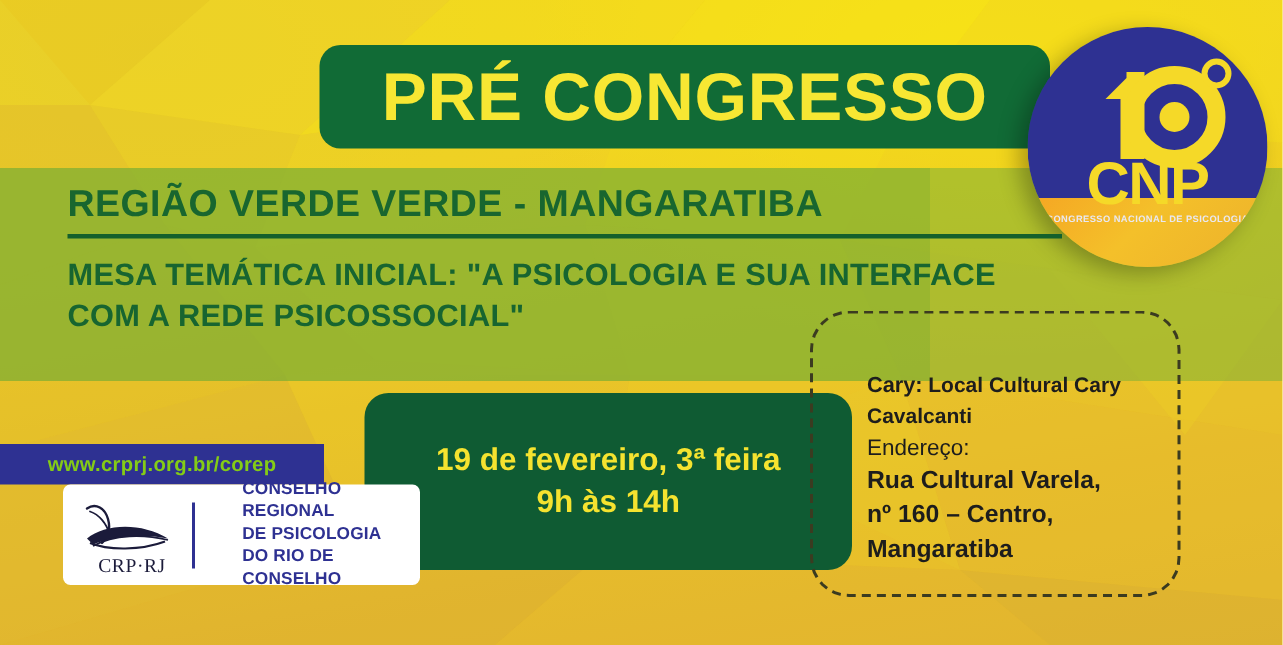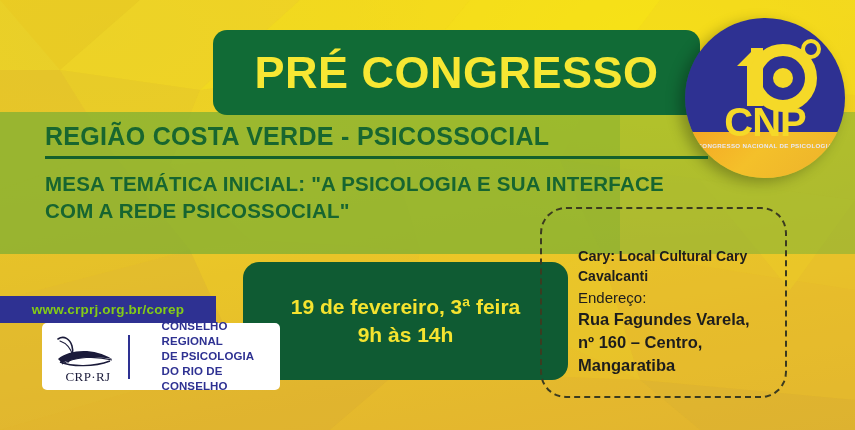--- a/index.html
+++ b/index.html
@@ -55,7 +55,7 @@
     left: 213px;
     top: 30px;
     width: 487px;
-    height: 85px;
+    height: 69px;
     background: #116b36;
     border-radius: 14px;
     display: flex;

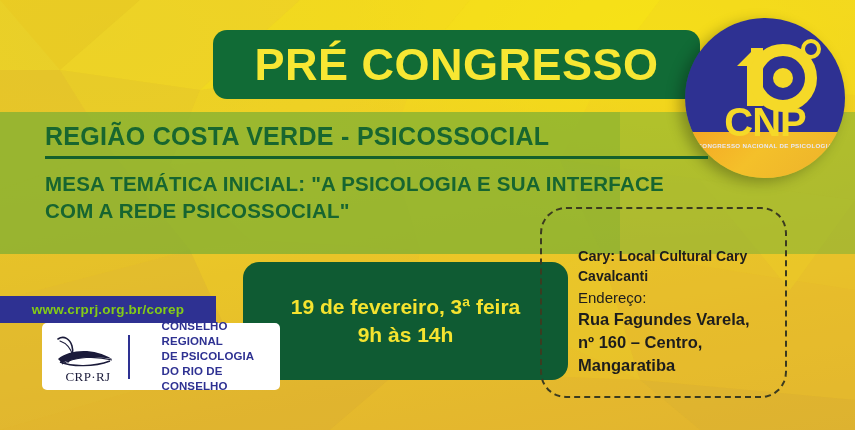--- a/index.html
+++ b/index.html
@@ -318,7 +318,7 @@
     </svg>
   </div>
 
-  <div class="region-line">REGIÃO COSTA VERDE - PSICOSSOCIAL</div>
+  <div class="region-line">REGIÃO VERDE VERDE - MANGARATIBA</div>
   <div class="rule"></div>
 
   <div class="theme">

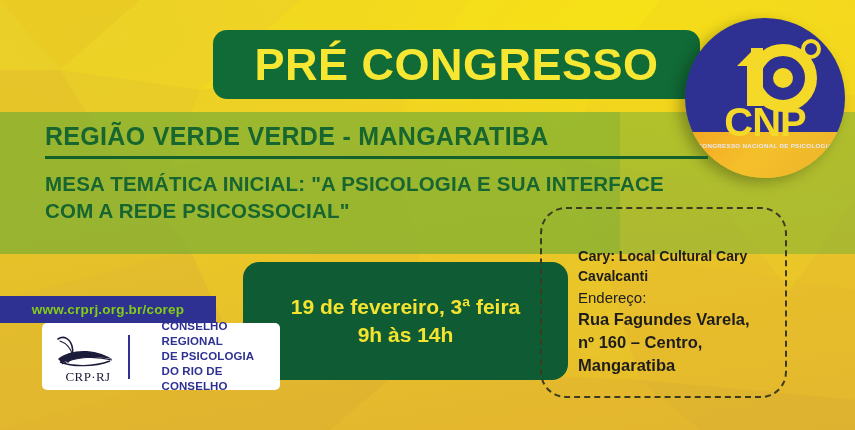--- a/index.html
+++ b/index.html
@@ -339,7 +339,7 @@
     </span>
     <span class="info-local-value-2">Cavalcanti</span>
     <span class="info-end-label">Endereço:</span>
-    <span class="info-end-value">Rua Fagundes Varela,</span>
+    <span class="info-end-value">Rua Cultural Varela,</span>
     <span class="info-end-value">nº 160 – Centro,</span>
     <span class="info-end-value">Mangaratiba</span>
   </div>

